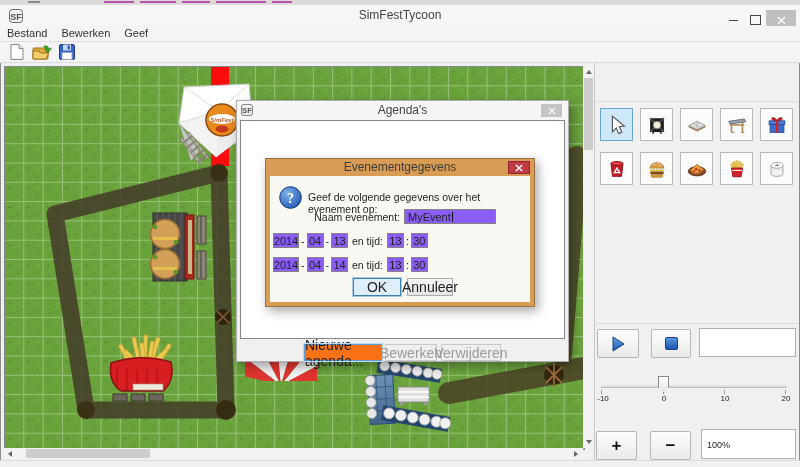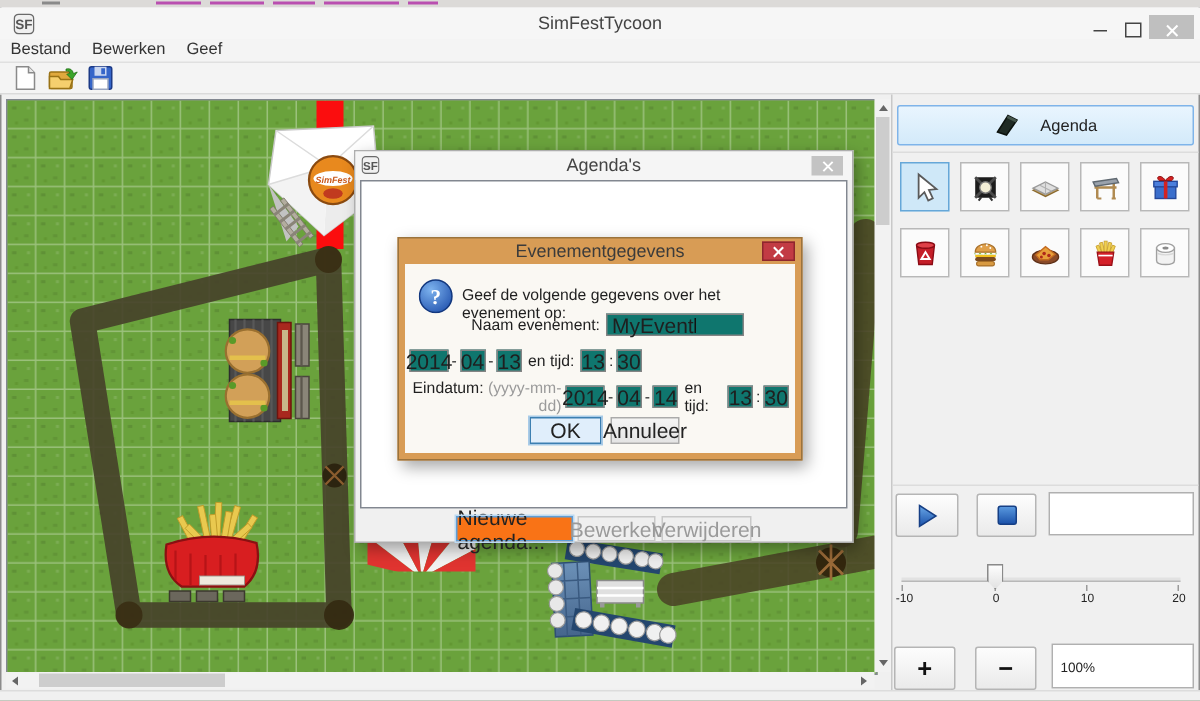--- a/index.html
+++ b/index.html
@@ -277,13 +277,6 @@
   </div>
 
   <div id="sidebar" class="abs">
-    <div id="agenda-btn" class="abs">
-      <svg width="17" height="15" viewBox="0 0 17 15">
-        <polygon points="2,12 9,1 15,4 8,14" fill="#1f2a24" stroke="#0c120e"></polygon>
-        <polygon points="9,1 15,4 14.2,5.6 8.2,2.6" fill="#46564c"></polygon>
-      </svg>
-      <span>Agenda</span>
-    </div>
     <div class="abs hsep" style="top:38px;"></div>
 
     <div class="abs toolbtn sel" style="left:5px;top:45px;">

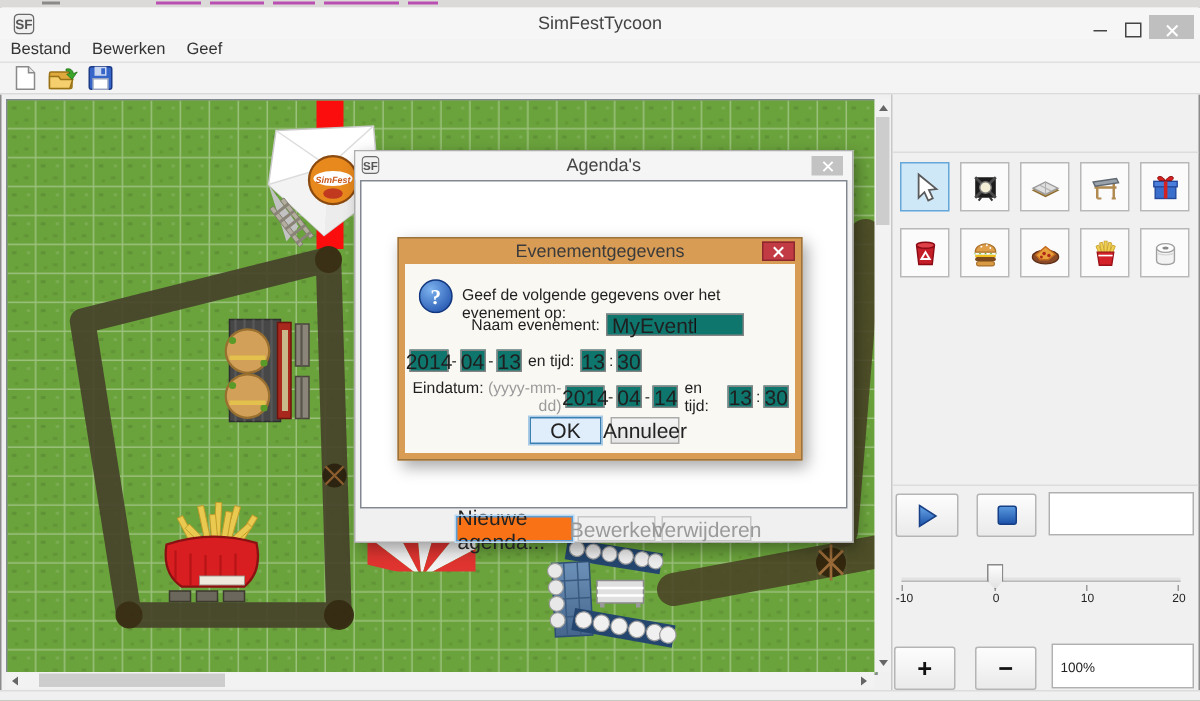--- a/index.html
+++ b/index.html
@@ -43,7 +43,7 @@
   .hint{color:#9a9a9a;}
   .fieldrow{position:absolute;display:flex;align-items:center;height:15px;font-size:10.5px;color:#1f1f1f;}
   .rlabel{display:inline-block;text-align:right;}
-  .inputbox{background:#0f766e;border:1px solid #848484;height:13px;font-size:14px;display:flex;align-items:center;box-sizing:content-box;}
+  .inputbox{background:#8b5cf6;border:1px solid #848484;height:13px;font-size:11px;display:flex;align-items:center;box-sizing:content-box;}
   .datebox{justify-content:center;}
   .sep{padding:0 2px;}
   .btn{font-size:14px;color:#222;background:linear-gradient(#f4f4f4,#e4e4e4);border:1px solid #ababab;display:flex;align-items:center;justify-content:center;}

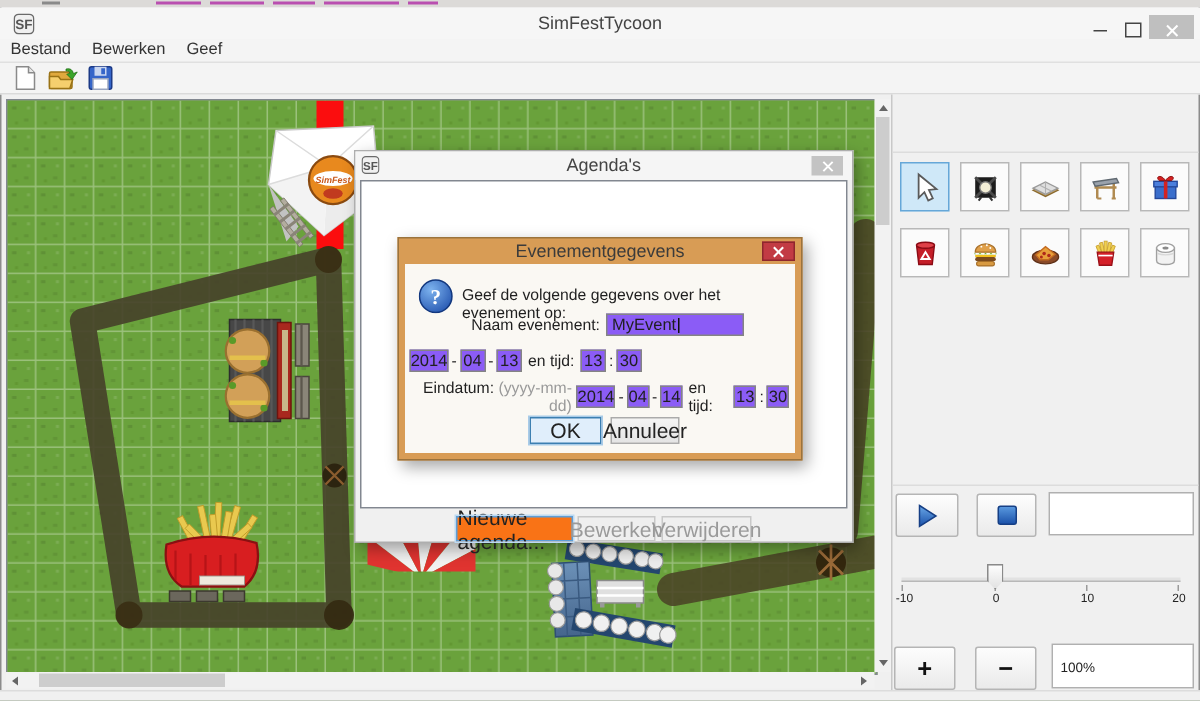--- a/index.html
+++ b/index.html
@@ -474,7 +474,6 @@
       </div>
 
       <div class="fieldrow" style="left:0;top:81px;width:256px;">
-        <span class="rlabel" style="width:130px;"><span>Eindatum:</span> <span class="hint">(yyyy-mm-dd)</span></span>
         <div class="inputbox datebox" style="margin-left:3px;width:24px;">2014</div>
         <span class="sep">-</span>
         <div class="inputbox datebox" style="width:15px;">04</div>

